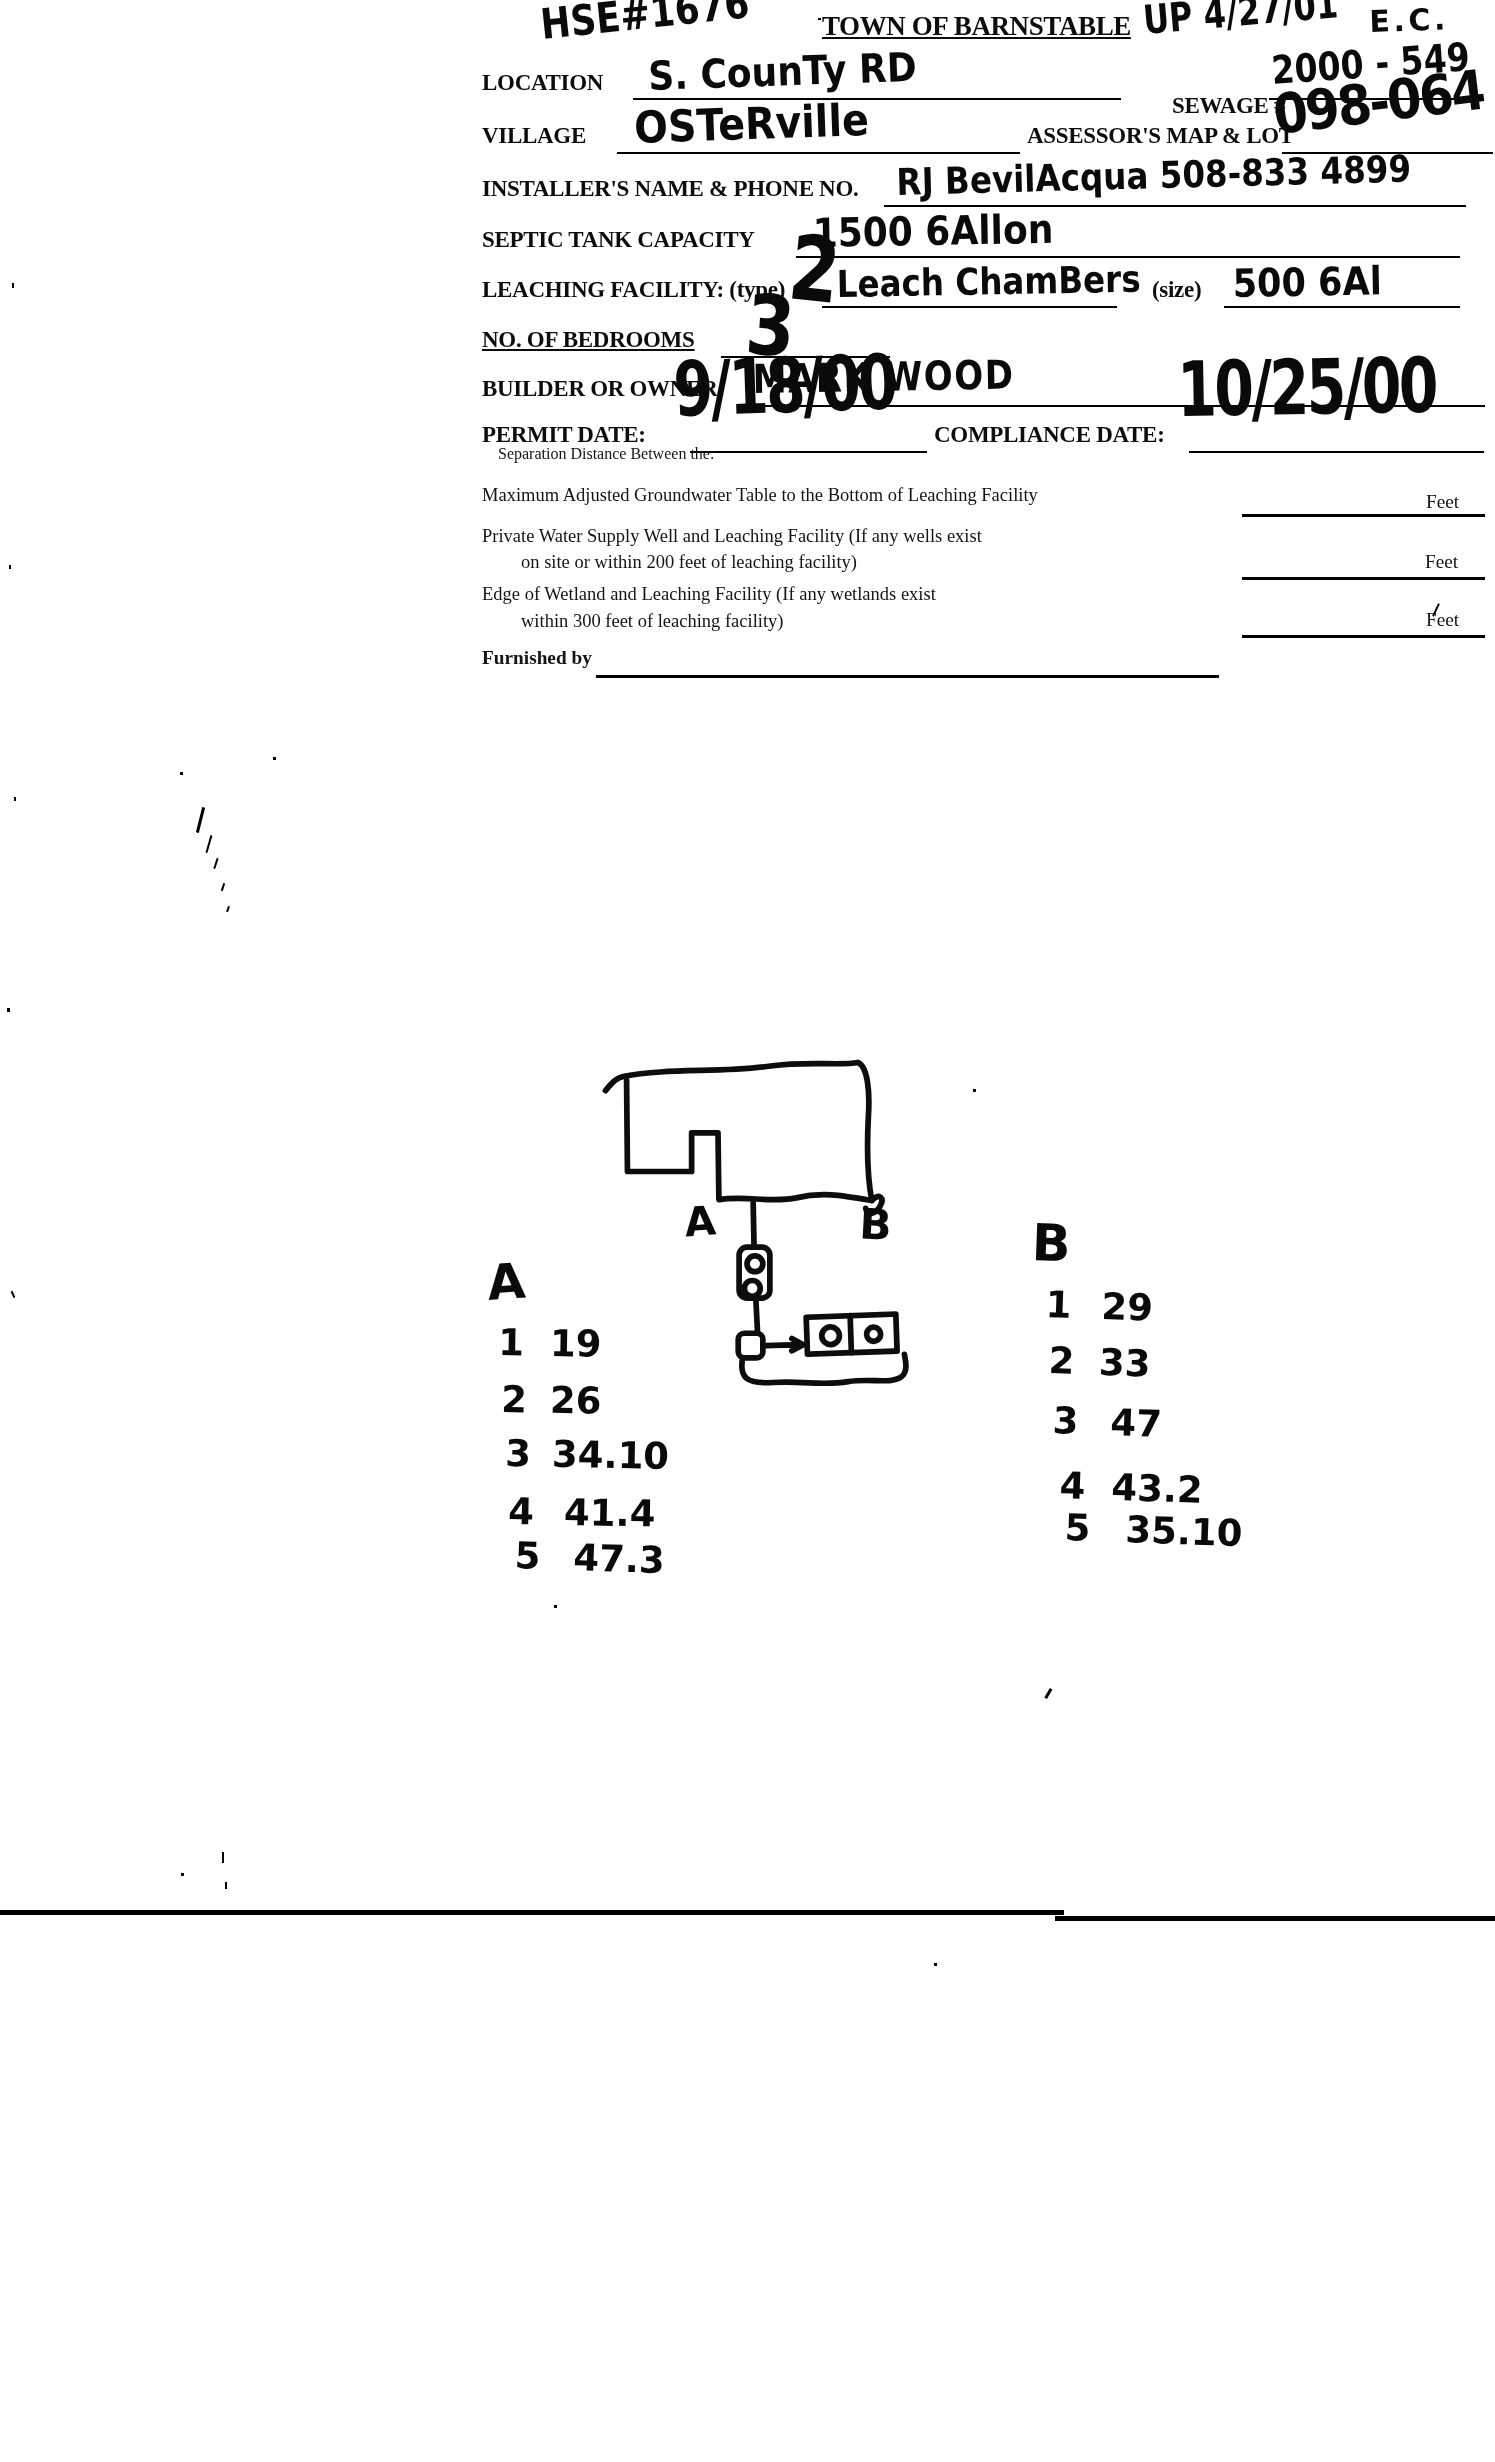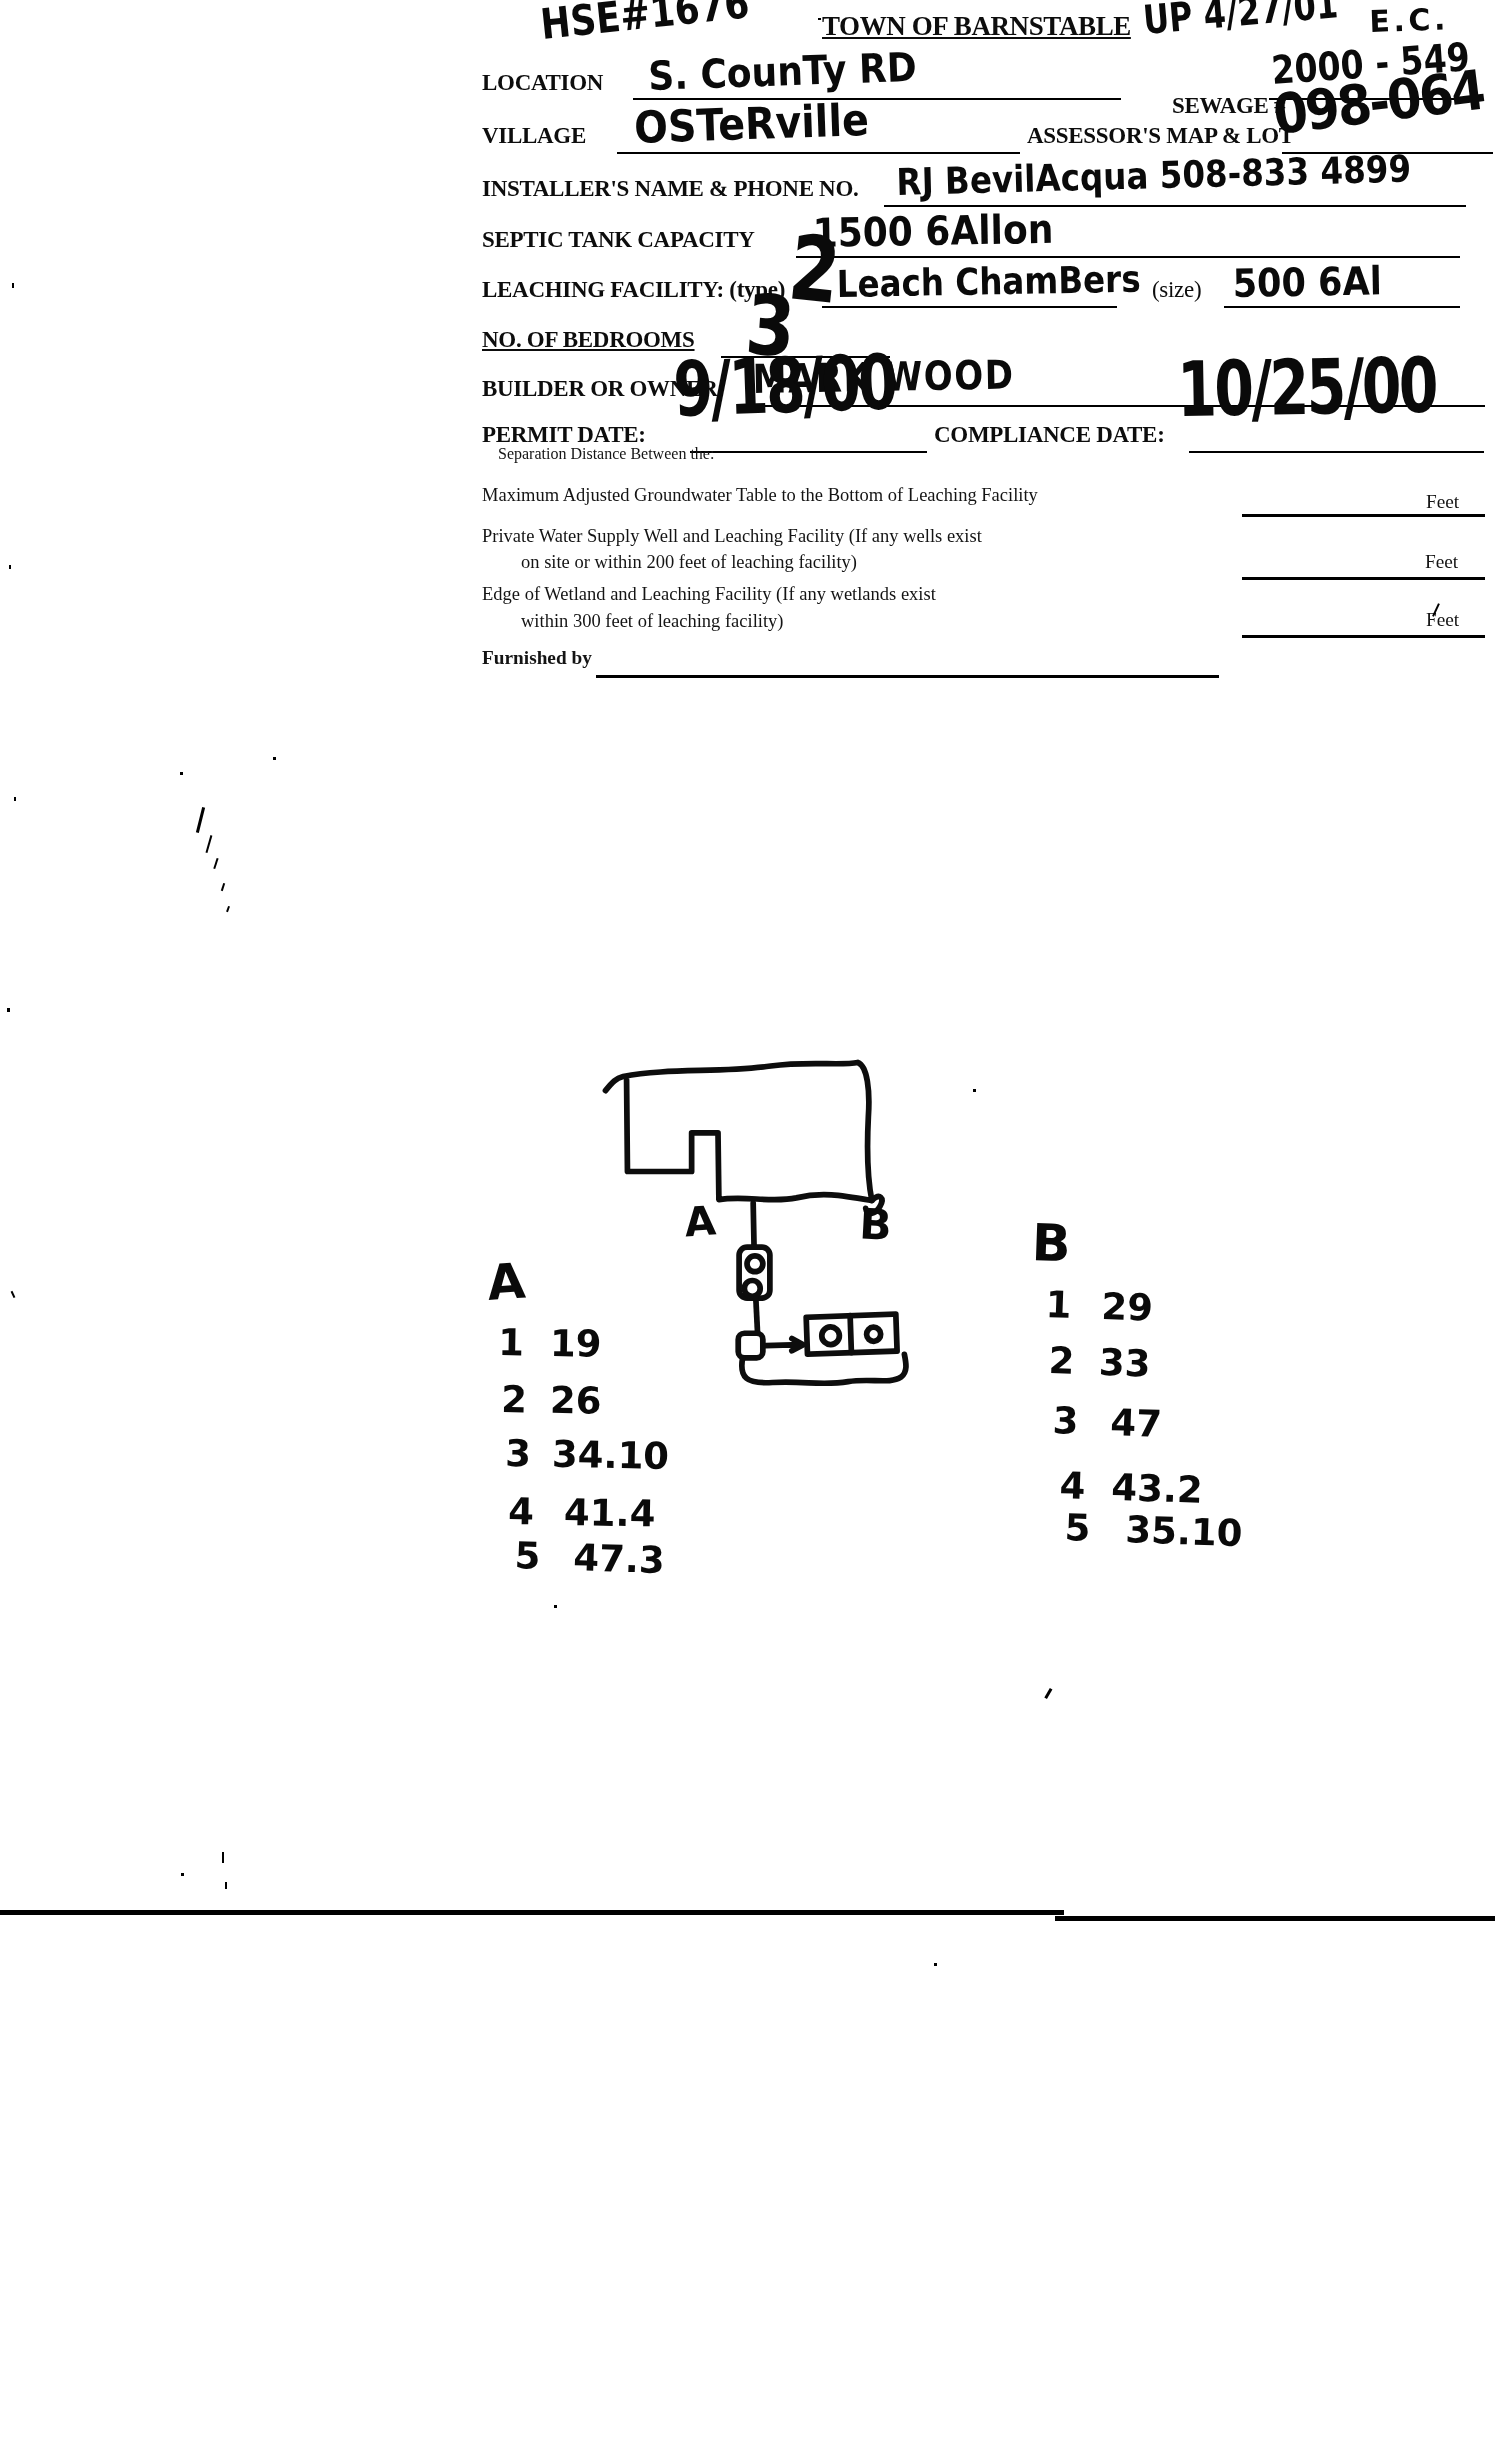--- a/index.html
+++ b/index.html
@@ -52,7 +52,7 @@
   <div class="hw" style="left:785px;top:222px;font-size:90px;transform:rotate(6deg) scaleX(.8);">2</div>
   <div class="rule" style="left:822px;top:306px;width:295px;"></div>
   <div class="hw" style="left:837px;top:266px;font-size:37px;transform:rotate(-1deg) scaleX(.88);">Leach ChamBers</div>
-  <div class="lbl" style="left:1152px;top:277px;font-weight:400;">(size)</div>
+  <div class="lbl" style="left:1152px;top:277px;font-weight:700;">(size)</div>
   <div class="rule" style="left:1224px;top:306px;width:236px;"></div>
   <div class="hw" style="left:1233px;top:264px;font-size:39px;transform:rotate(-1deg) scaleX(.9);">500 6Al</div>
 

